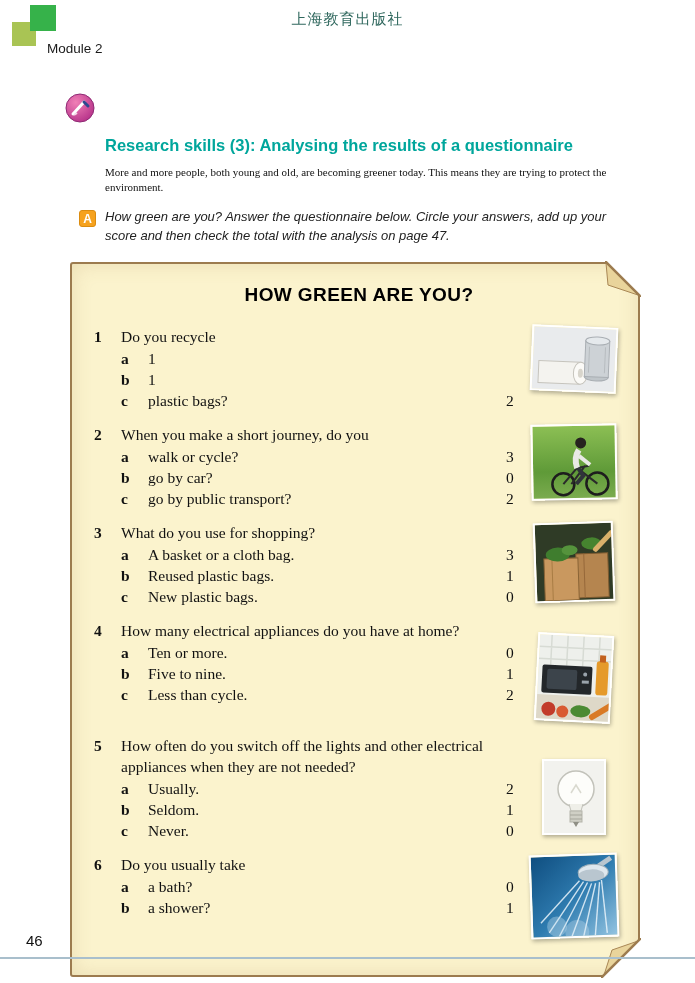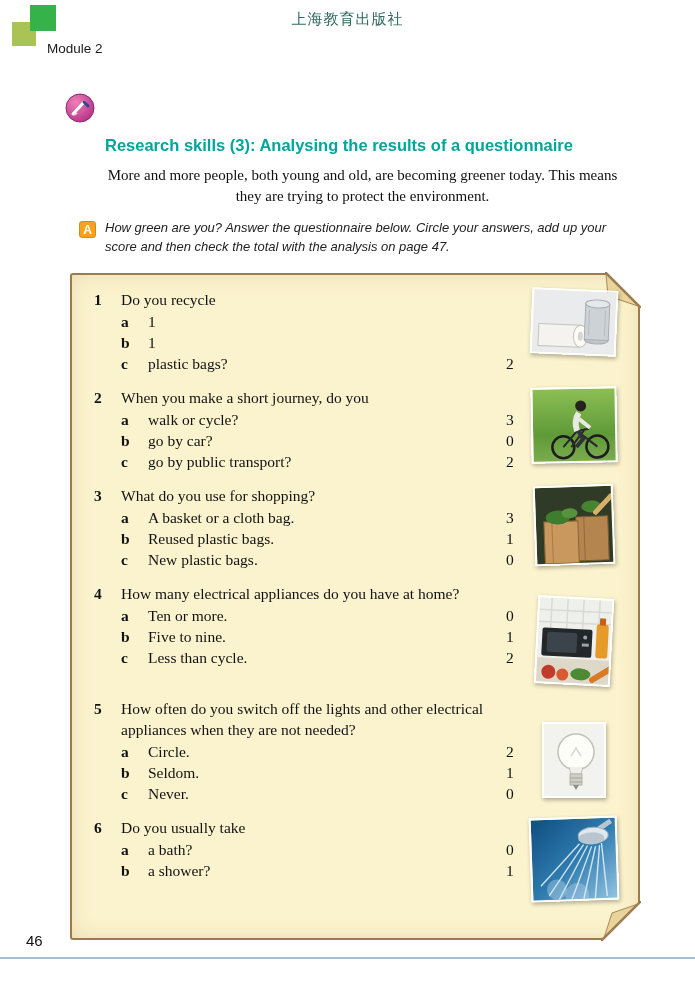--- a/index.html
+++ b/index.html
@@ -36,7 +36,7 @@
     font-weight:bold; font-size:16.5px; color:#00a69c;
   }
   .intro {
-    margin:10px 2px 0 40px; width:515px; font-size:15px; line-height:1.38; color:#101010;text-align:center;
+    margin:10px 2px 0 40px; width:515px; font-size:11px; line-height:1.38; color:#101010;
   }
   .task-row { display:flex; margin:13px 0 0 14px; gap:9px; align-items:flex-start; }
   .task-badge {

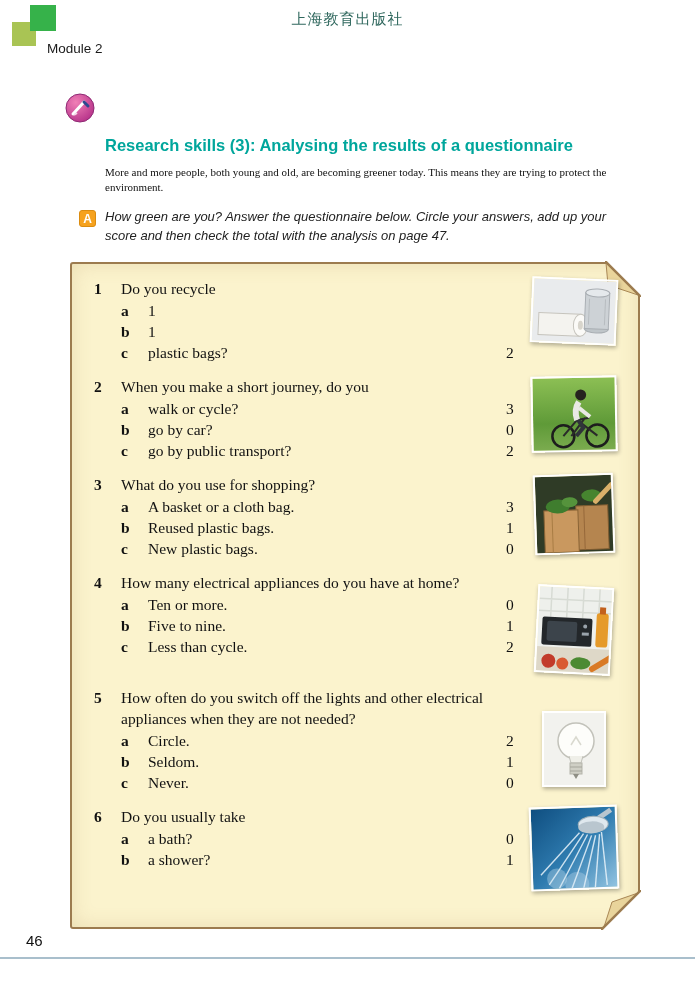--- a/index.html
+++ b/index.html
@@ -151,6 +151,7 @@
         <line x1="40" y1="0" x2="0" y2="40" stroke="#9c7b4f" stroke-width="2.5"></line>
       </svg>
 
+      <h3 class="q-title">HOW GREEN ARE YOU?</h3>
 
       <div class="question">
         <div class="q-left">

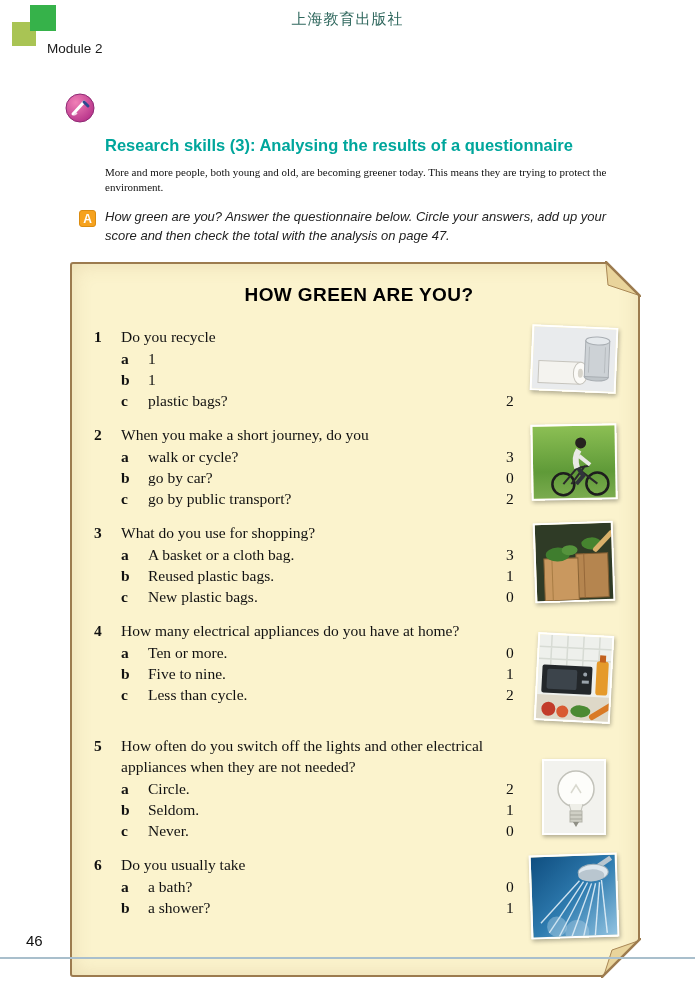--- a/index.html
+++ b/index.html
@@ -330,7 +330,7 @@
           <div class="opt">
             <span class="opt-indent"></span>
             <span class="opt-letter">a</span>
-            <span class="opt-text">Circle.</span>
+            <span class="opt-text">Usually.</span>
             <span class="opt-score">2</span>
           </div>
           <div class="opt">

